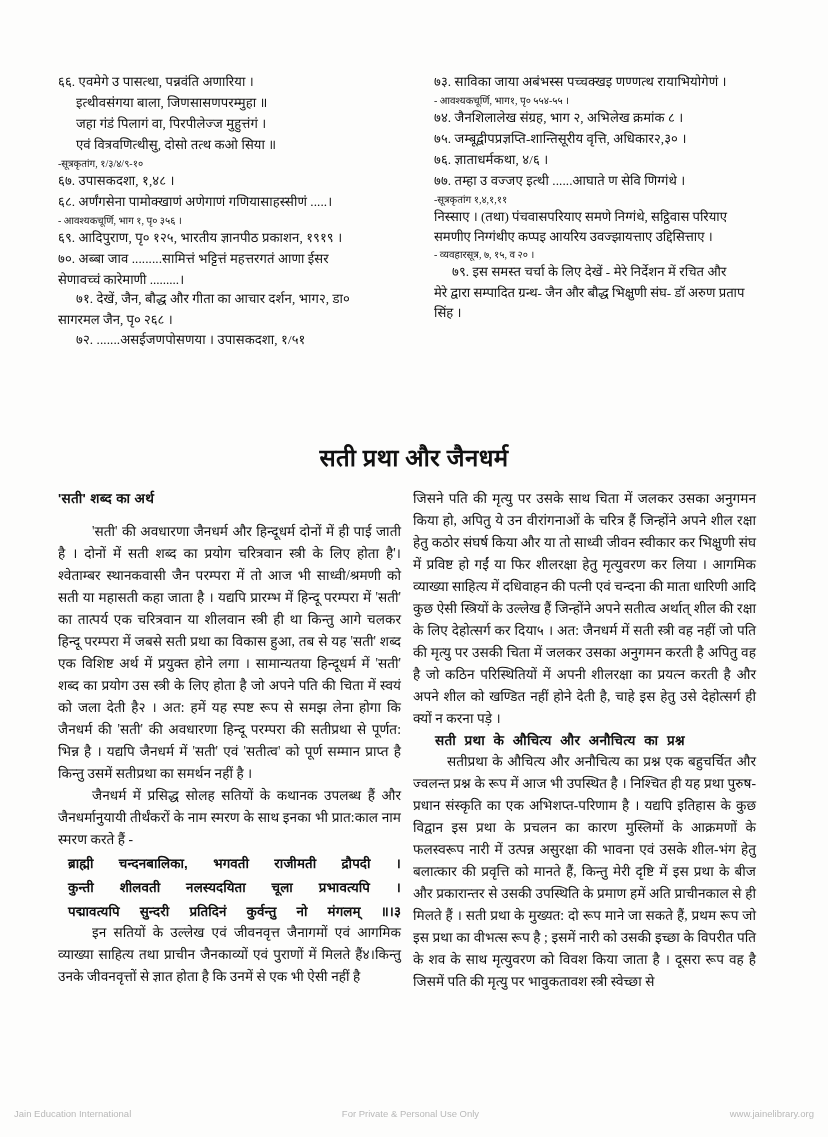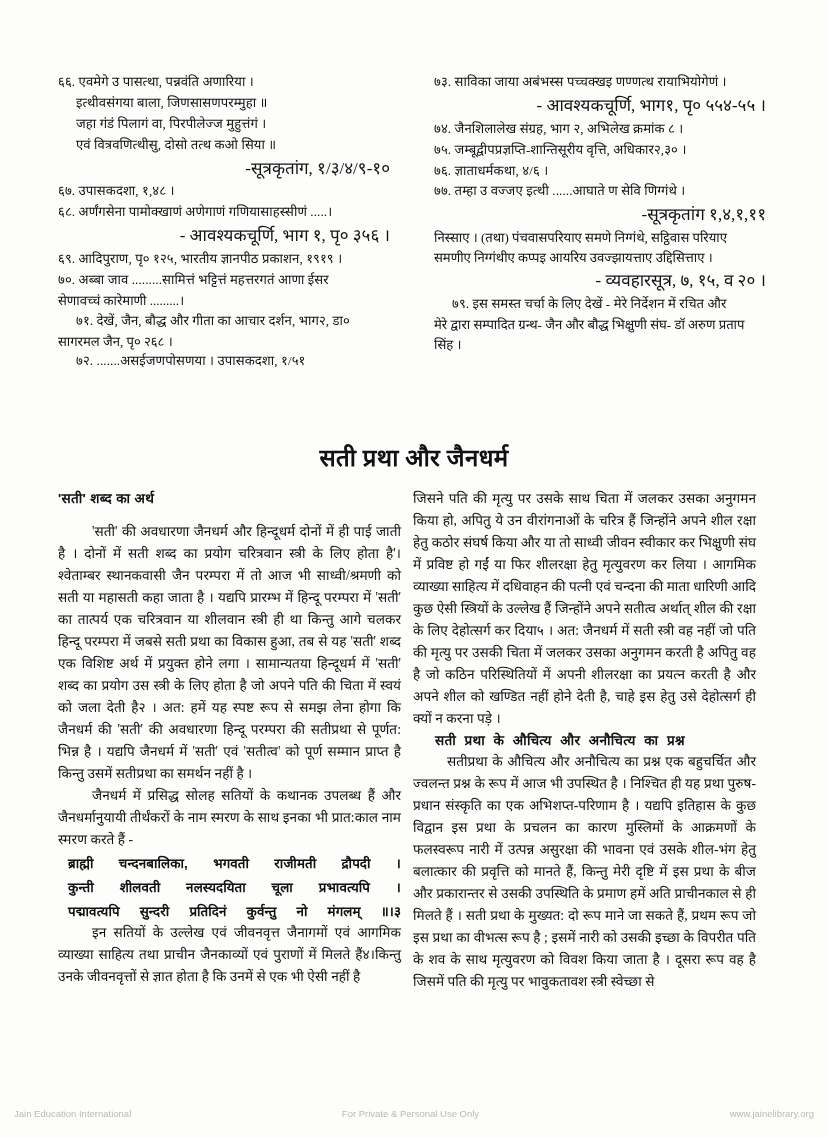--- a/index.html
+++ b/index.html
@@ -45,9 +45,8 @@
     text-align: left;
   }
   .note-src {
-    font-size: 17px;
+    font-size: 10px;
     line-height: 1.52;
-    text-align: right;
     padding-right: 4px;
   }
 

